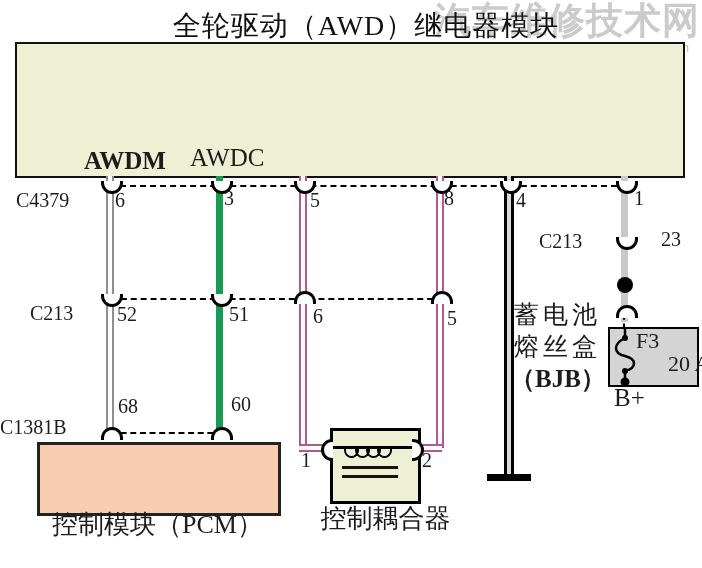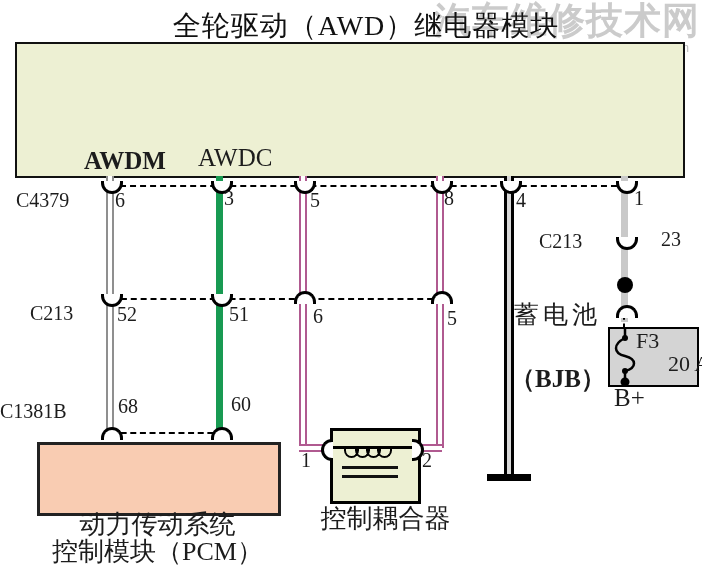--- a/index.html
+++ b/index.html
@@ -65,7 +65,7 @@
 
   <div class="abs module-box"></div>
   <div class="abs lbl lbl-med" style="left:84px;top:148px;font-weight:bold;">AWDM</div>
-  <div class="abs lbl lbl-med" style="left:190px;top:145px;margin-left:8px;">AWDC</div>
+  <div class="abs lbl lbl-med" style="left:190px;top:145px;">AWDC</div>
 
   <div class="abs wire wire-white-v"></div>
   <div class="abs wire wire-green-v"></div>

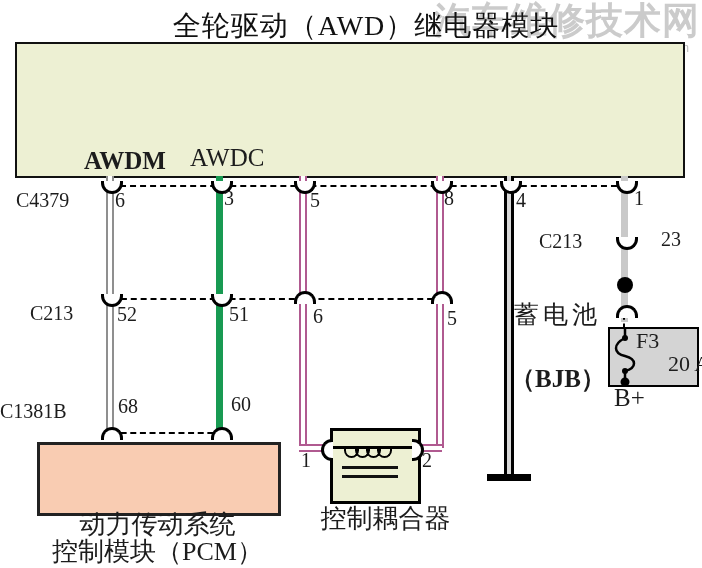--- a/index.html
+++ b/index.html
@@ -152,6 +152,7 @@
   <div class="abs lbl lbl-sm" style="left:636px;top:330px;">F3</div>
   <div class="abs lbl lbl-sm" style="left:668px;top:353px;">20 A</div>
   <div class="abs lbl lbl-med bjb-lbl" style="left:514px;top:302px;">蓄电池</div>
+  <div class="abs lbl lbl-med bjb-lbl" style="left:514px;top:334px;">熔丝盒</div>
   <div class="abs lbl lbl-med" style="left:510px;top:366px;font-weight:bold;">（BJB）</div>
   <div class="abs lbl lbl-med" style="left:614px;top:385px;">B+</div>
 

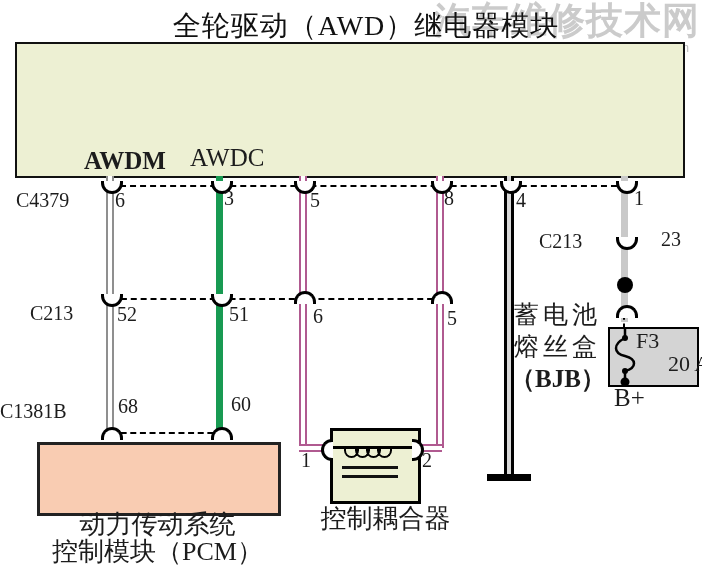--- a/index.html
+++ b/index.html
@@ -110,7 +110,7 @@
   <div class="abs dash-h" style="left:111px;top:432px;width:112px;"></div>
   <div class="abs cup cup-dn" style="left:101px;top:427px;"></div>
   <div class="abs cup cup-dn" style="left:211px;top:427px;"></div>
-  <div class="abs lbl" style="left:0px;top:401px;">C1381B</div>
+  <div class="abs lbl" style="left:0px;top:417px;">C1381B</div>
   <div class="abs lbl" style="left:118px;top:396px;">68</div>
   <div class="abs lbl" style="left:231px;top:394px;">60</div>
 

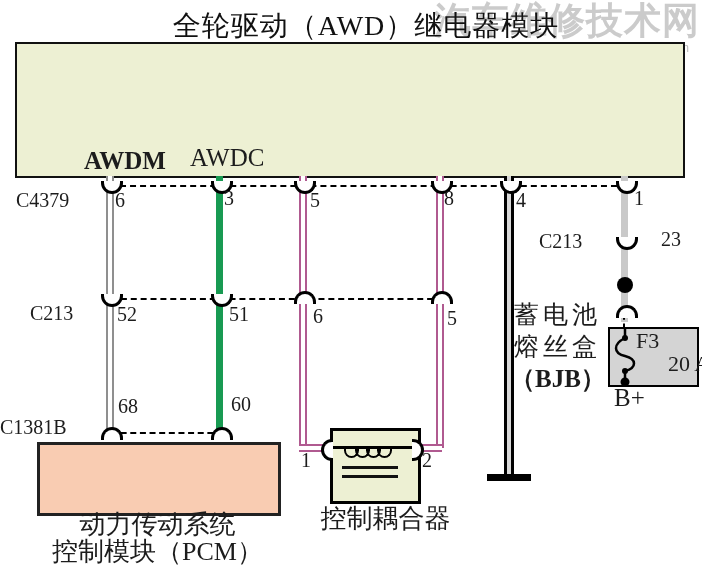--- a/index.html
+++ b/index.html
@@ -116,7 +116,6 @@
 
   <div class="abs pcm-box"></div>
   <div class="abs pcm-caption">
-    <div class="caption-line">动力传动系统</div>
     <div class="caption-line">控制模块（PCM）</div>
   </div>
 

